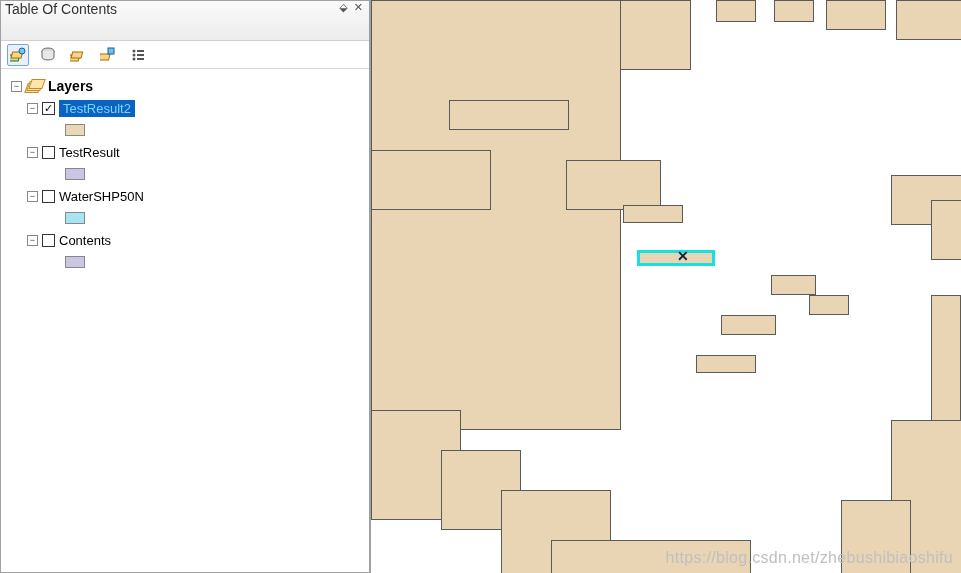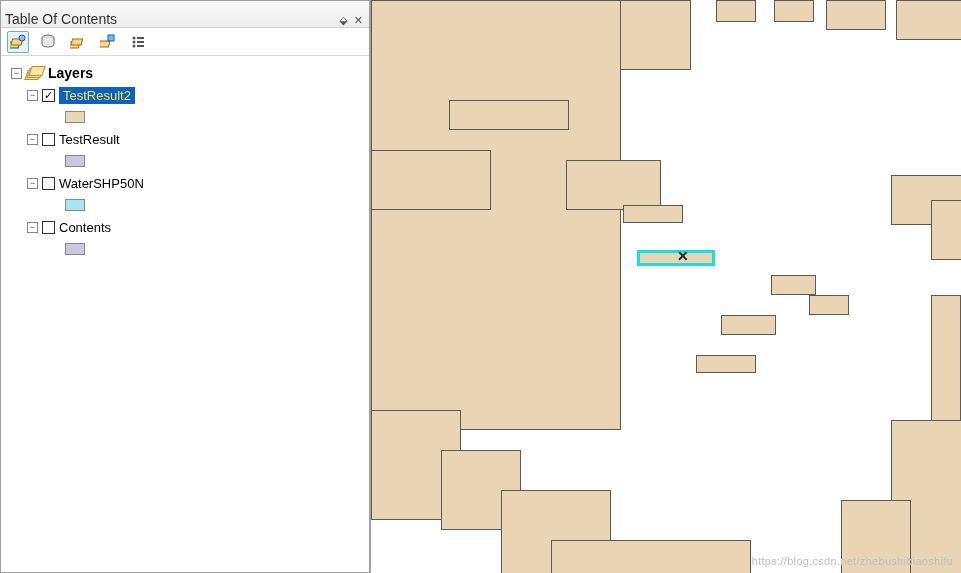--- a/index.html
+++ b/index.html
@@ -21,9 +21,9 @@
   flex-direction: column;
 }
 .toc-title {
-  height: 27px;
-  display: flex;
-  align-items: flex-end;
+  height: 40px;
+  display: flex;
+  align-items: flex-start;
   padding: 0 4px;
   font-size: 14px;
   color: #333;

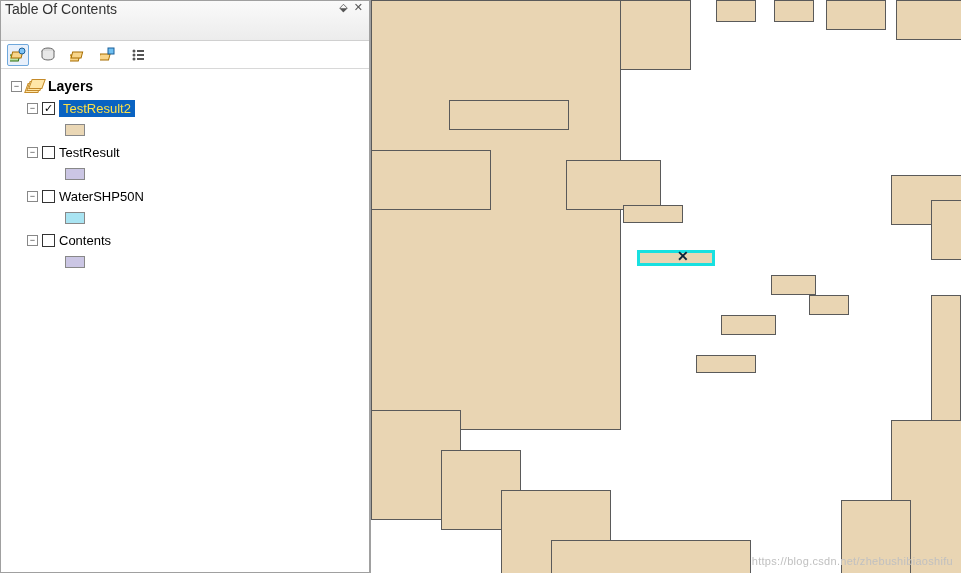--- a/index.html
+++ b/index.html
@@ -94,7 +94,7 @@
 }
 .label { white-space: nowrap; }
 .label.selected {
-  background:#0a63c2; color:#fde047; padding:1px 4px;
+  background:#0a63c2; color:#7dd3fc; padding:1px 4px;
 }
 .bold { font-weight: bold; font-size: 14px; }
 

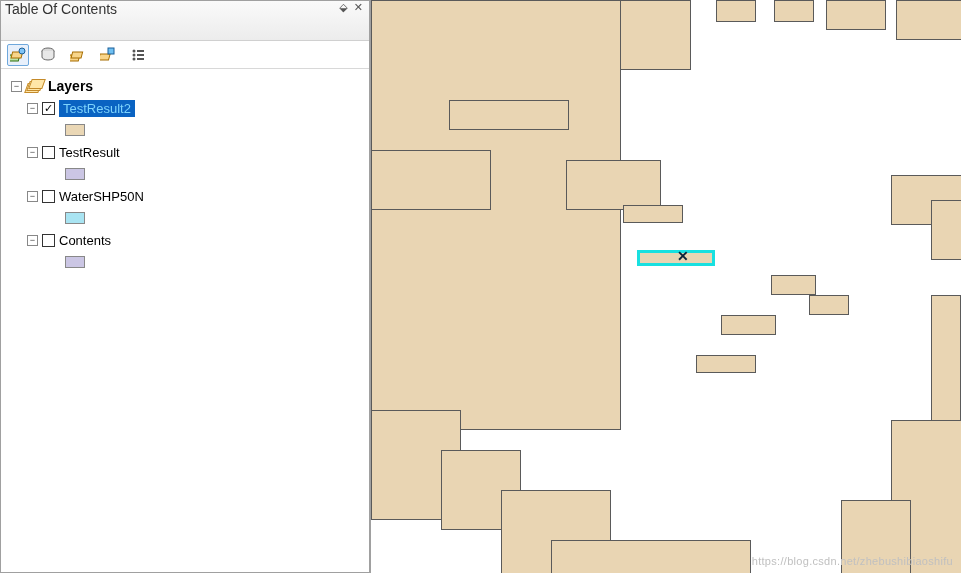--- a/index.html
+++ b/index.html
@@ -125,7 +125,7 @@
 }
 .watermark {
   position:absolute; right:8px; bottom:6px;
-  color:#c0c0c0; font-size:11px; letter-spacing:.3px;
+  color:#c0c0c0; font-size:16px; letter-spacing:.3px;
 }
 </style>
 </head>

